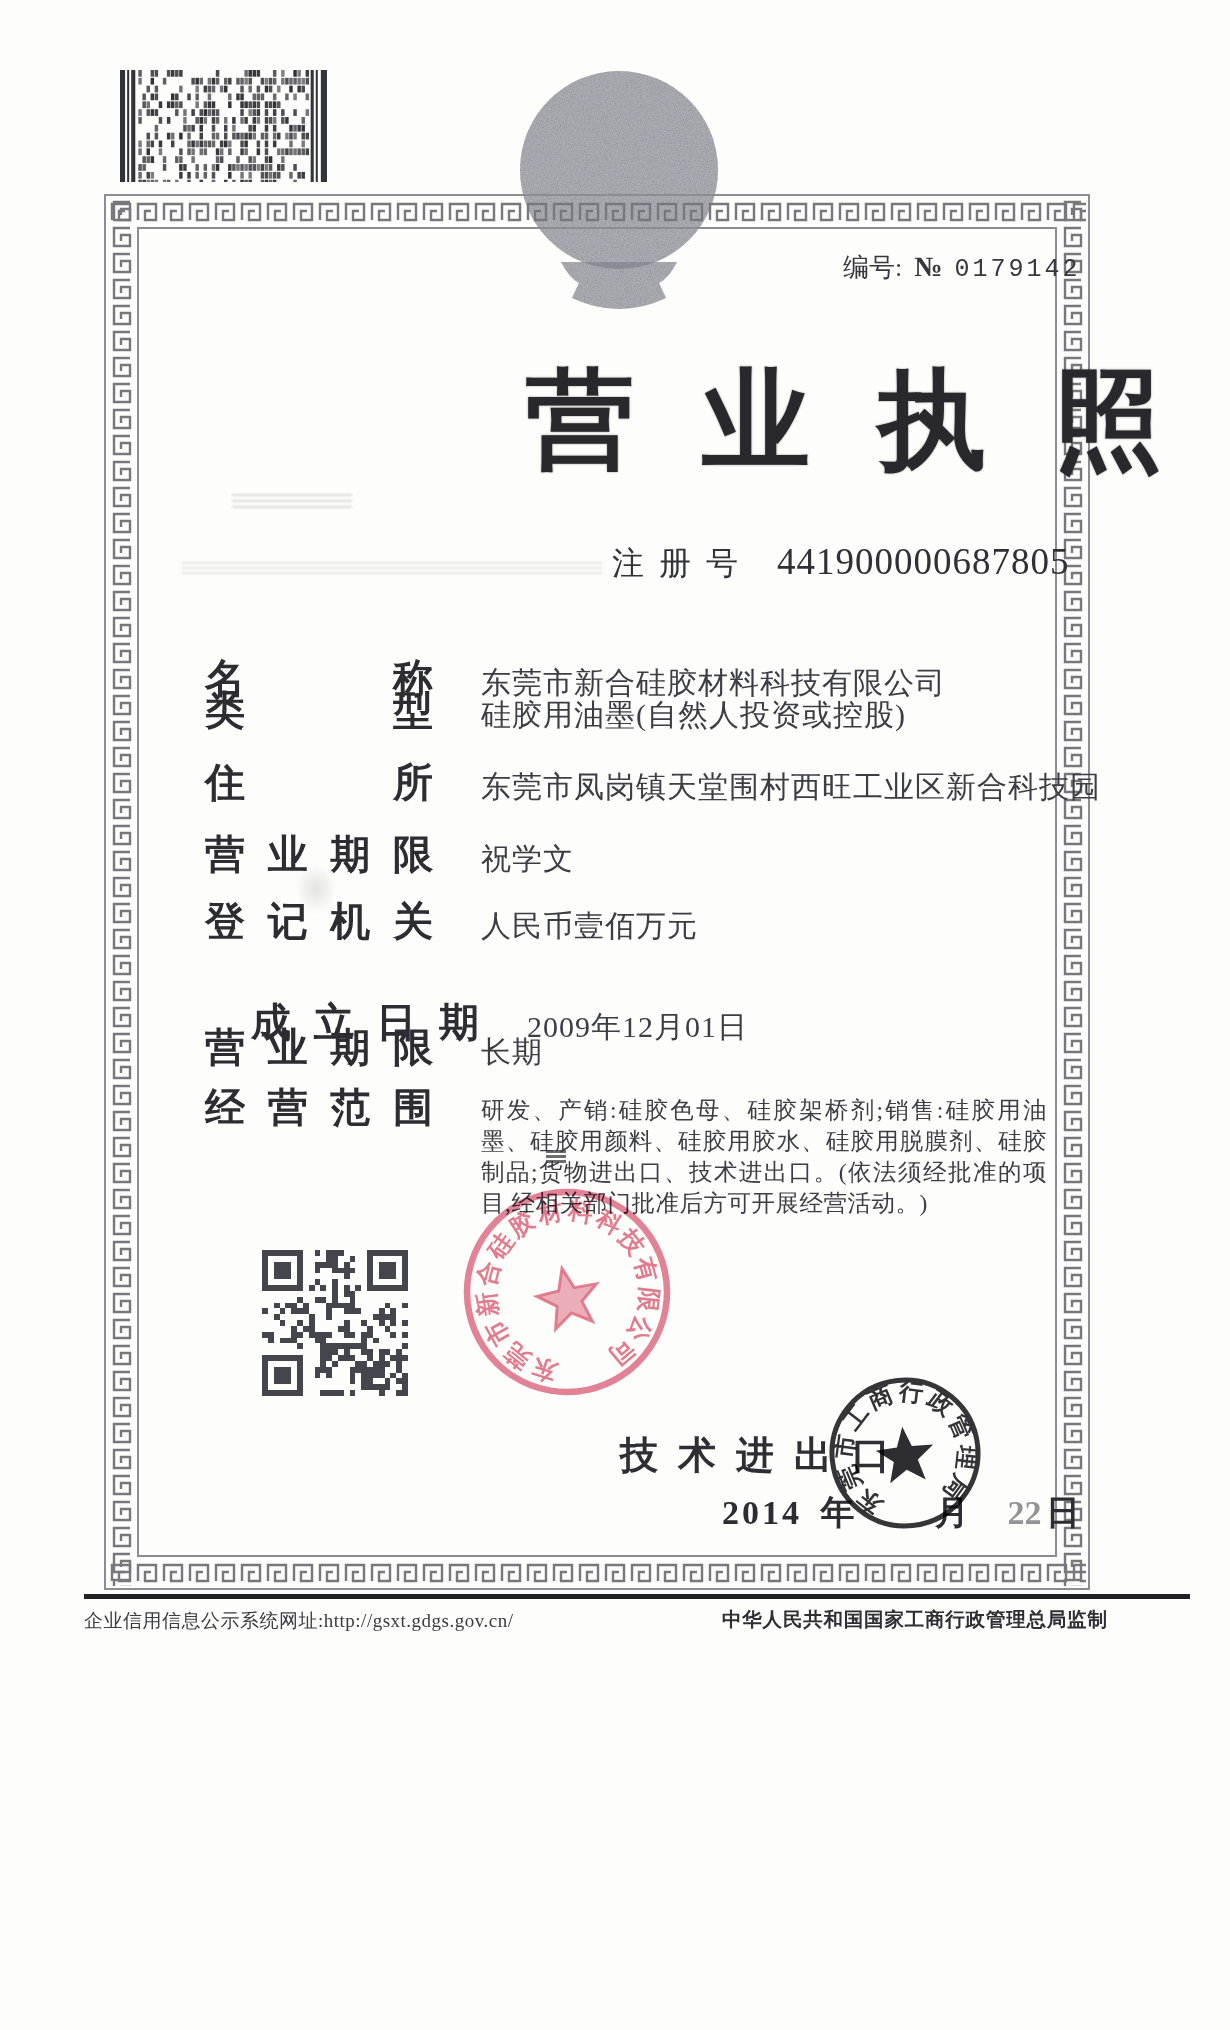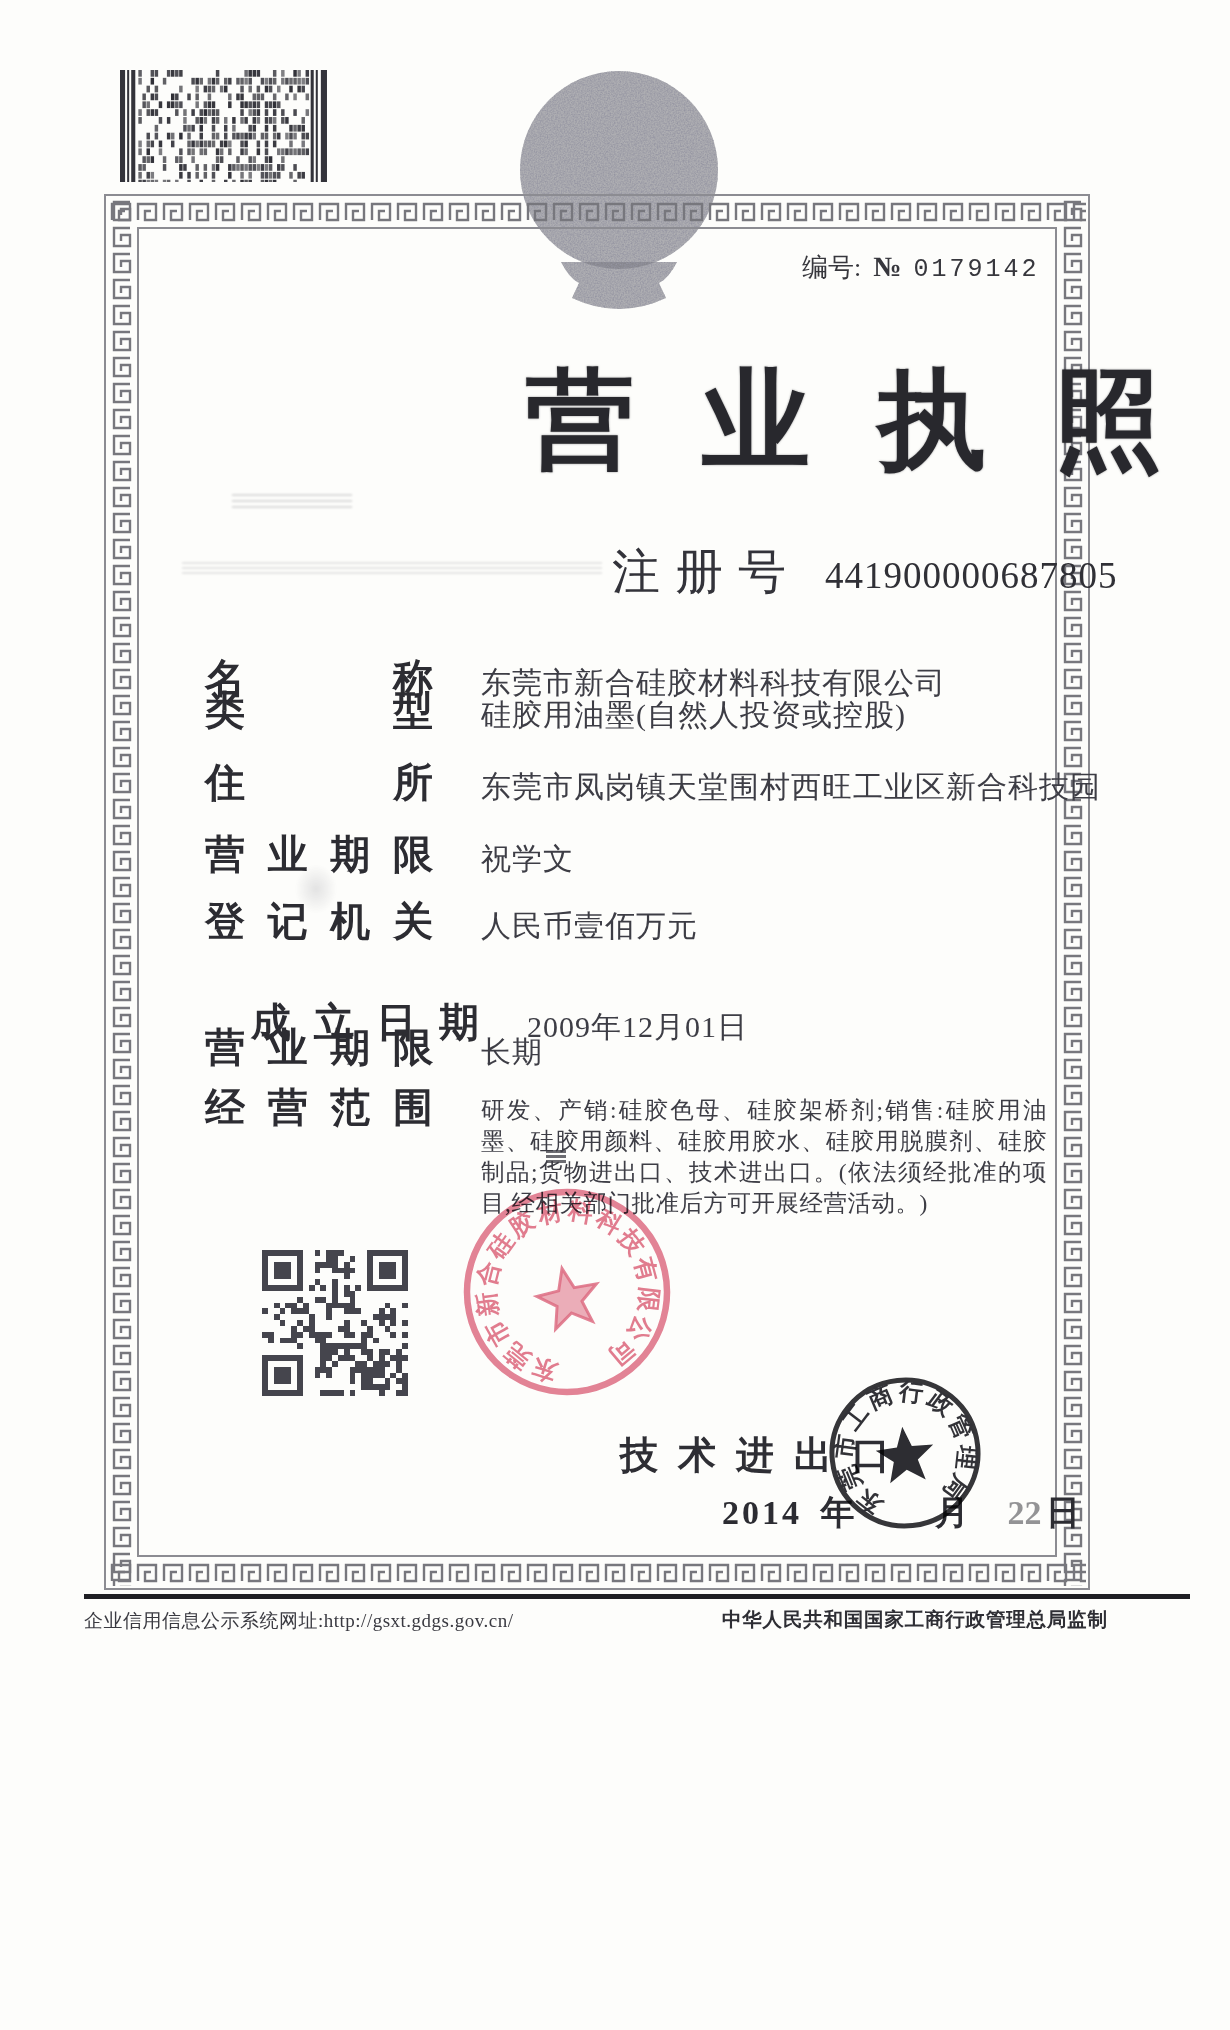--- a/index.html
+++ b/index.html
@@ -23,7 +23,7 @@
   #qrcode{position:absolute;left:262px;top:1250px;width:146px;height:146px;}
 
   
-  .serial{position:absolute;left:802px;top:250px;display:flex;align-items:baseline;gap:12px;
+  .serial{position:absolute;left:843px;top:250px;display:flex;align-items:baseline;gap:12px;
           font-size:26px;color:#37373d;}
   .serial .no-symbol{font-weight:700;font-size:28px;}
   .serial .no-digits{letter-spacing:3px;font-family:"Liberation Mono", monospace;font-size:25px;}

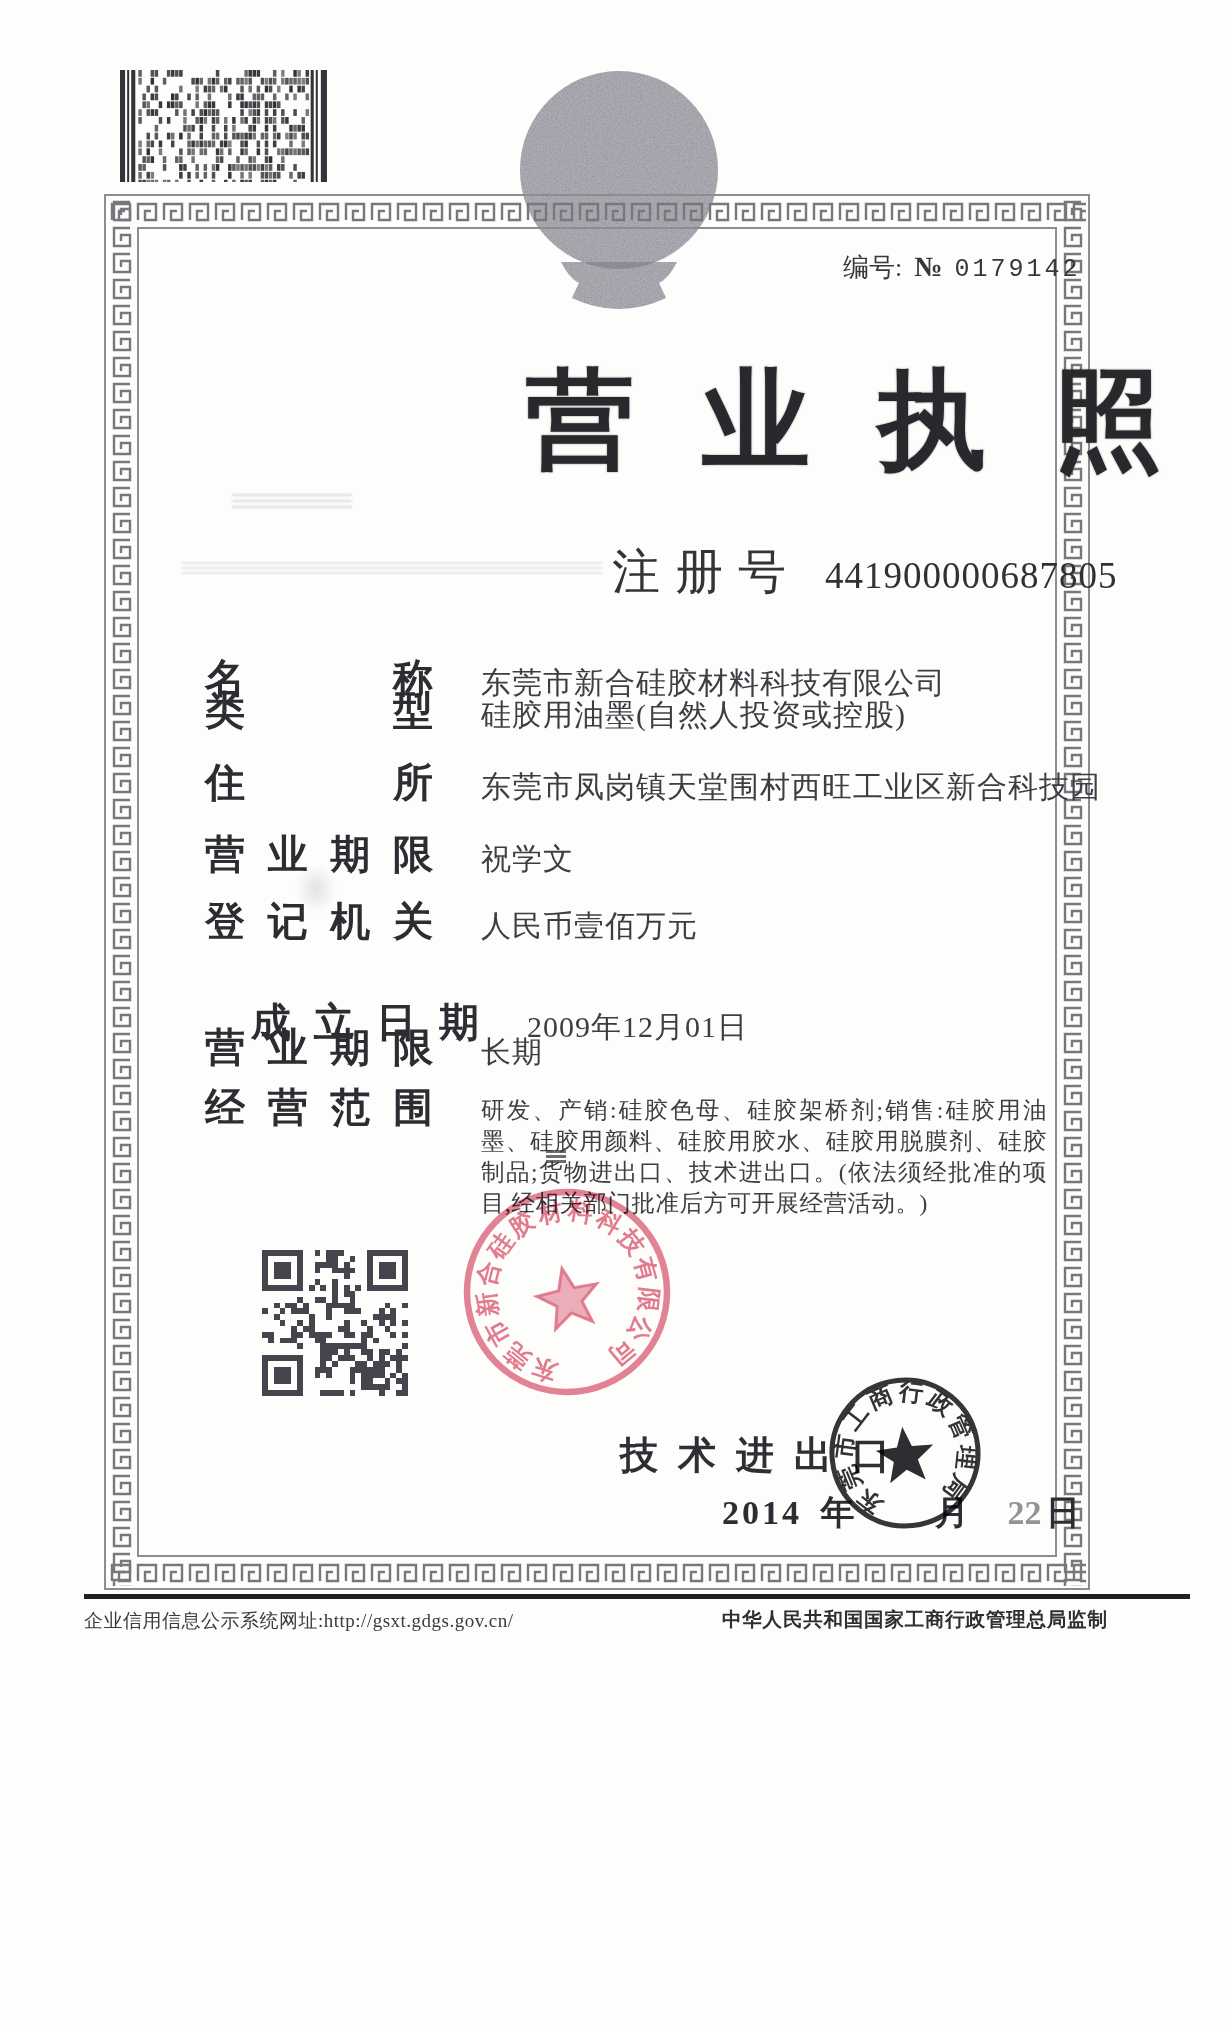--- a/index.html
+++ b/index.html
@@ -32,7 +32,7 @@
           font-family:"Liberation Sans", sans-serif;font-weight:700;font-size:108px;
           letter-spacing:68px;color:#28282d;text-shadow:0 0 2px rgba(40,40,45,.55);}
   .regline{position:absolute;left:612px;top:540px;display:flex;align-items:baseline;gap:24px;}
-  .regline .reg-label{font-size:48px;letter-spacing:15px;color:#33333a;}
+  .regline .reg-label{font-size:32px;letter-spacing:15px;color:#33333a;}
   .regline .reg-number{font-size:37px;letter-spacing:1px;color:#303036;}
 
   

